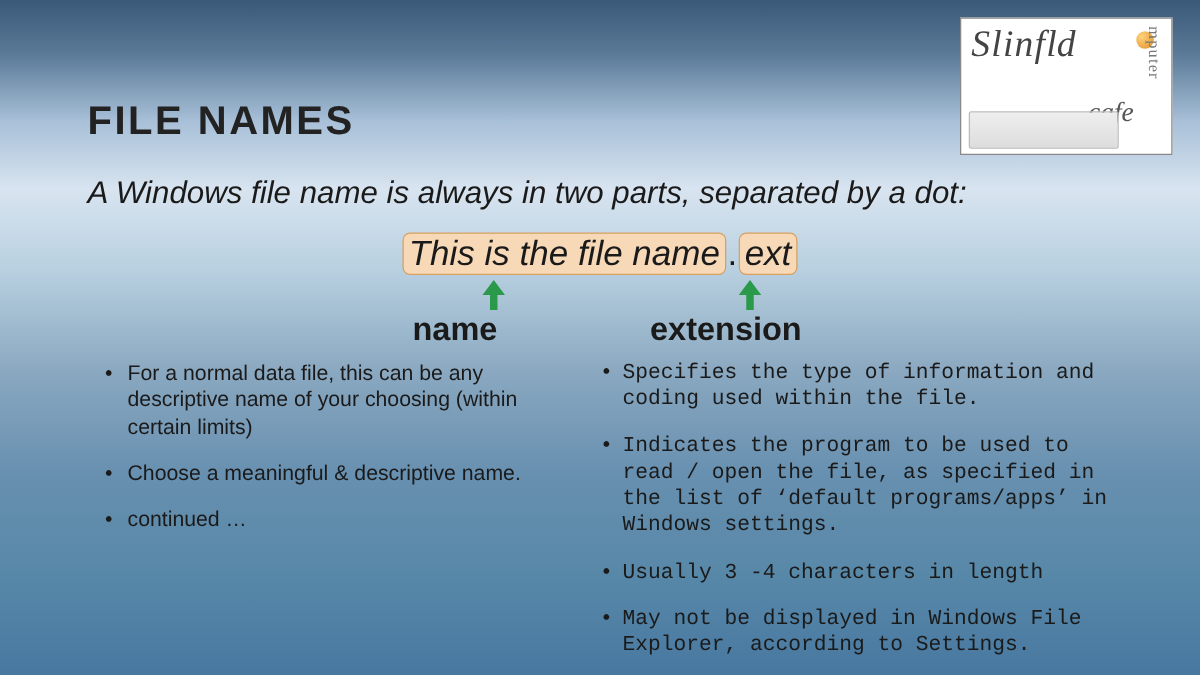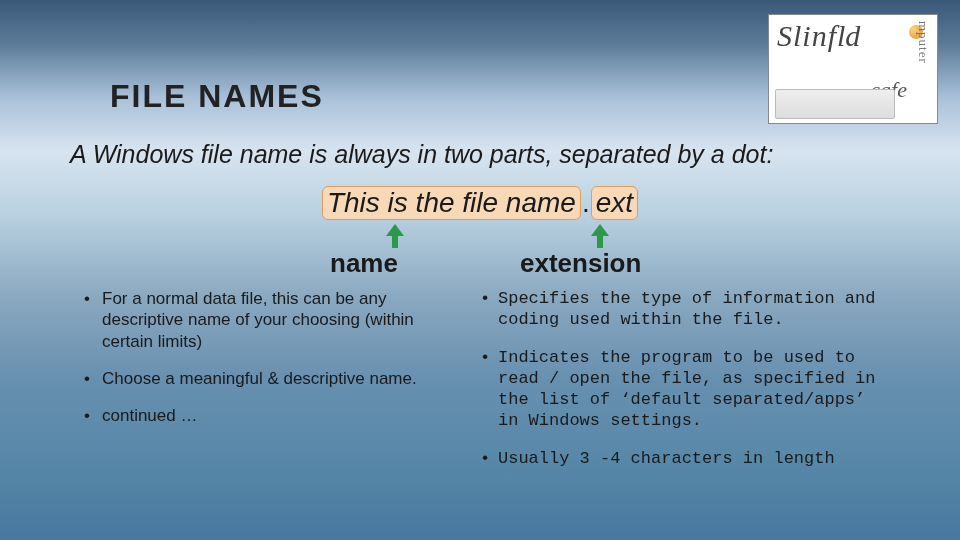--- a/index.html
+++ b/index.html
@@ -45,7 +45,6 @@
     position: absolute; left: 70px; top: 78px;
     font-size: 32px; font-weight: bold; letter-spacing: 2px;
     color: #222;
-    margin-left: 40px;
   }
   .intro {
     position: absolute; left: 70px; top: 140px;

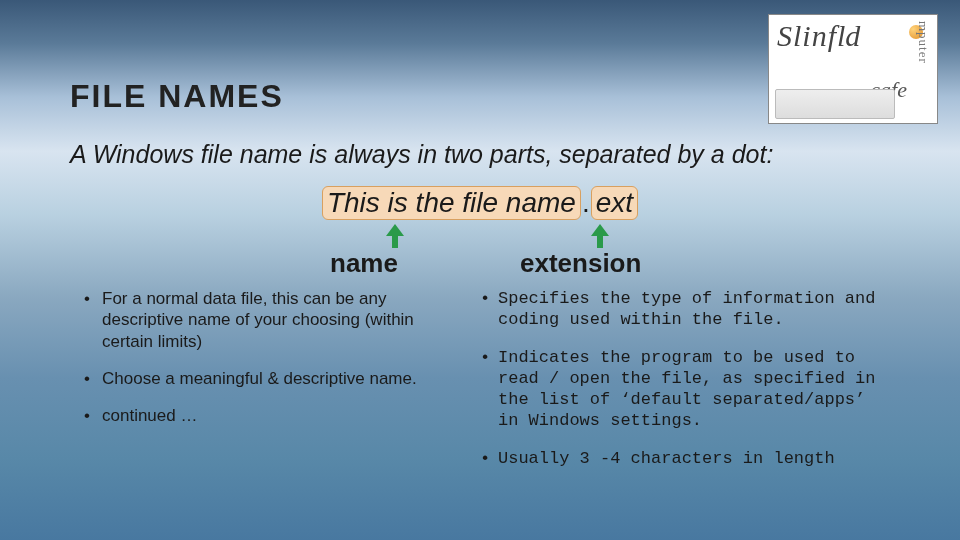--- a/index.html
+++ b/index.html
@@ -138,7 +138,7 @@
   <div class="col right">
     <ul>
       <li>Specifies the type of information and coding used within the file.</li>
-      <li>Indicates the program to be used to read / open the file, as specified in the list of ‘default separated/apps’ in Windows settings.</li>
+      <li>Indicates the program to be used to read / open the file, as specified in the list of ‘default programs/apps’ in Windows settings.</li>
       <li>Usually 3 -4 characters in length</li>
     </ul>
   </div>

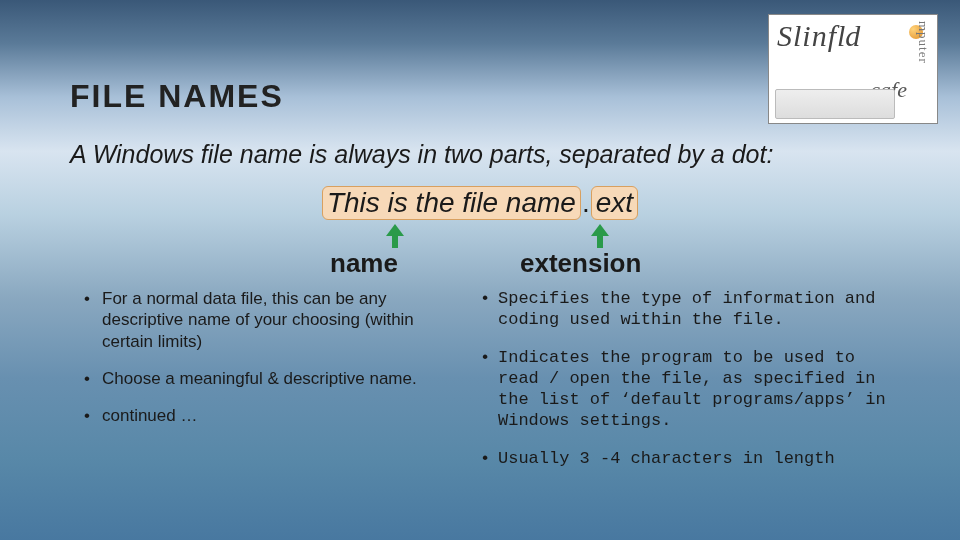--- a/index.html
+++ b/index.html
@@ -140,6 +140,7 @@
       <li>Specifies the type of information and coding used within the file.</li>
       <li>Indicates the program to be used to read / open the file, as specified in the list of ‘default programs/apps’ in Windows settings.</li>
       <li>Usually 3 -4 characters in length</li>
+      <li>May not be displayed in Windows File Explorer, according to Settings.</li>
     </ul>
   </div>
 

